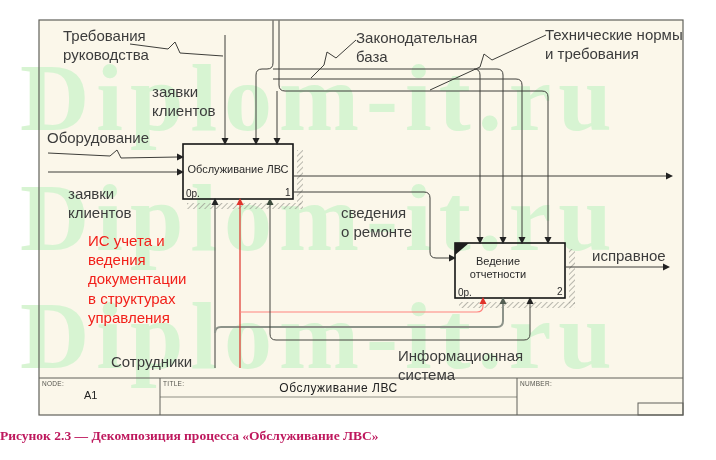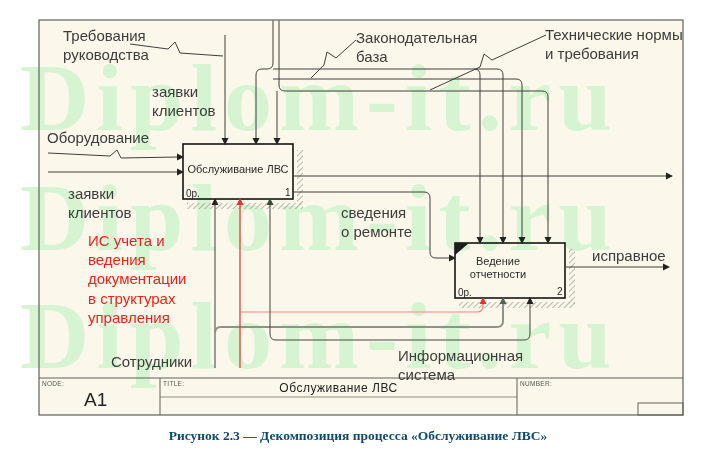--- a/index.html
+++ b/index.html
@@ -15,7 +15,7 @@
   .boxname{position:absolute;text-align:center;font-size:11px;color:#2a2a2a;line-height:1.15;}
   .boxcode{position:absolute;font-size:10px;color:#2a2a2a;}
   .barlbl{position:absolute;font-size:6.5px;color:#55554e;letter-spacing:.3px;}
-  .barval{position:absolute;font-size:19px;color:#222;}
+  .barval{position:absolute;font-size:11px;color:#222;}
   .titleval{position:absolute;left:160px;width:357px;top:381px;text-align:center;
             font-size:12px;color:#222;letter-spacing:.5px;}
   .caption{position:absolute;left:0;right:0;top:428px;text-align:center;

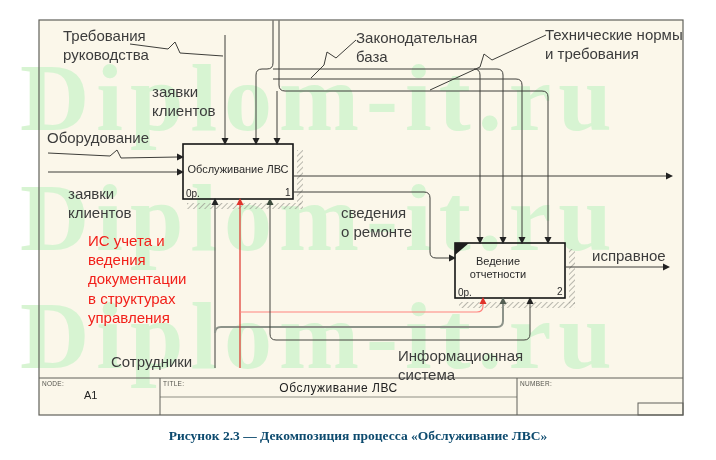--- a/index.html
+++ b/index.html
@@ -18,8 +18,8 @@
   .barval{position:absolute;font-size:11px;color:#222;}
   .titleval{position:absolute;left:160px;width:357px;top:381px;text-align:center;
             font-size:12px;color:#222;letter-spacing:.5px;}
-  .caption{position:absolute;left:0;right:0;top:428px;text-align:center;
-           font-family:"Liberation Serif",serif;font-weight:bold;font-size:13.5px;color:#0c4a6e;}
+  .caption{position:absolute;left:0;right:0;top:428px;
+           font-family:"Liberation Serif",serif;font-weight:bold;font-size:13.5px;color:#be185d;}
 </style>
 </head>
 <body>

